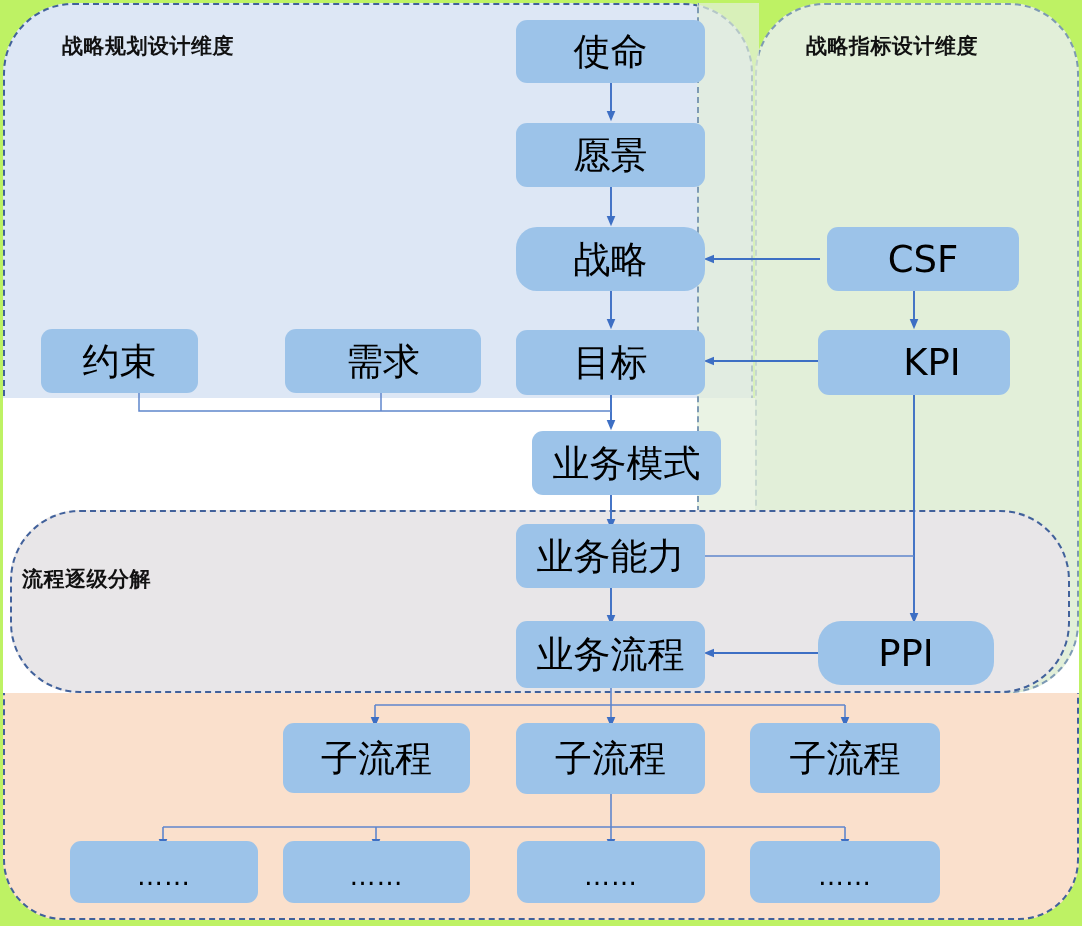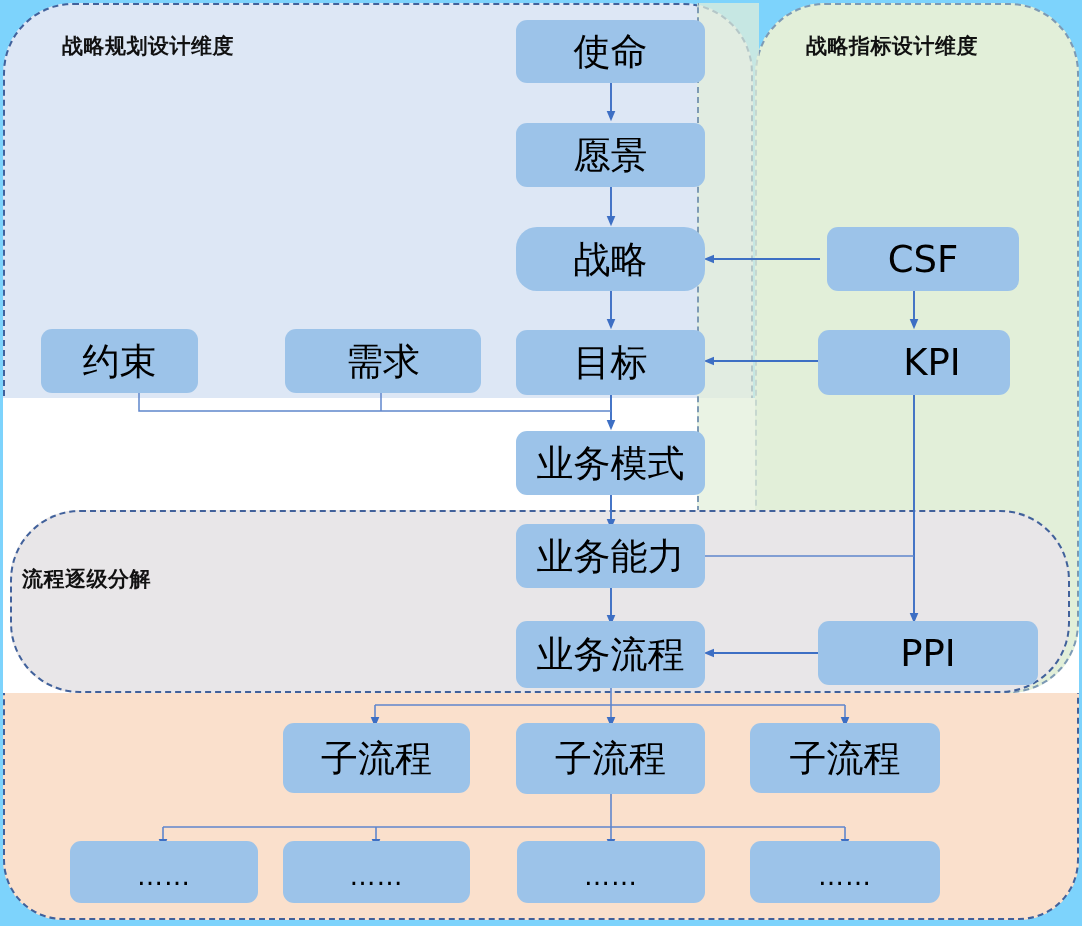--- a/index.html
+++ b/index.html
@@ -7,7 +7,7 @@
   #stage{
     position:relative;
     width:1082px;height:926px;
-    background:#7dd3fc;
+    background:#bef264;
     overflow:hidden;
     font-family:"Liberation Sans","DejaVu Sans",sans-serif;
   }

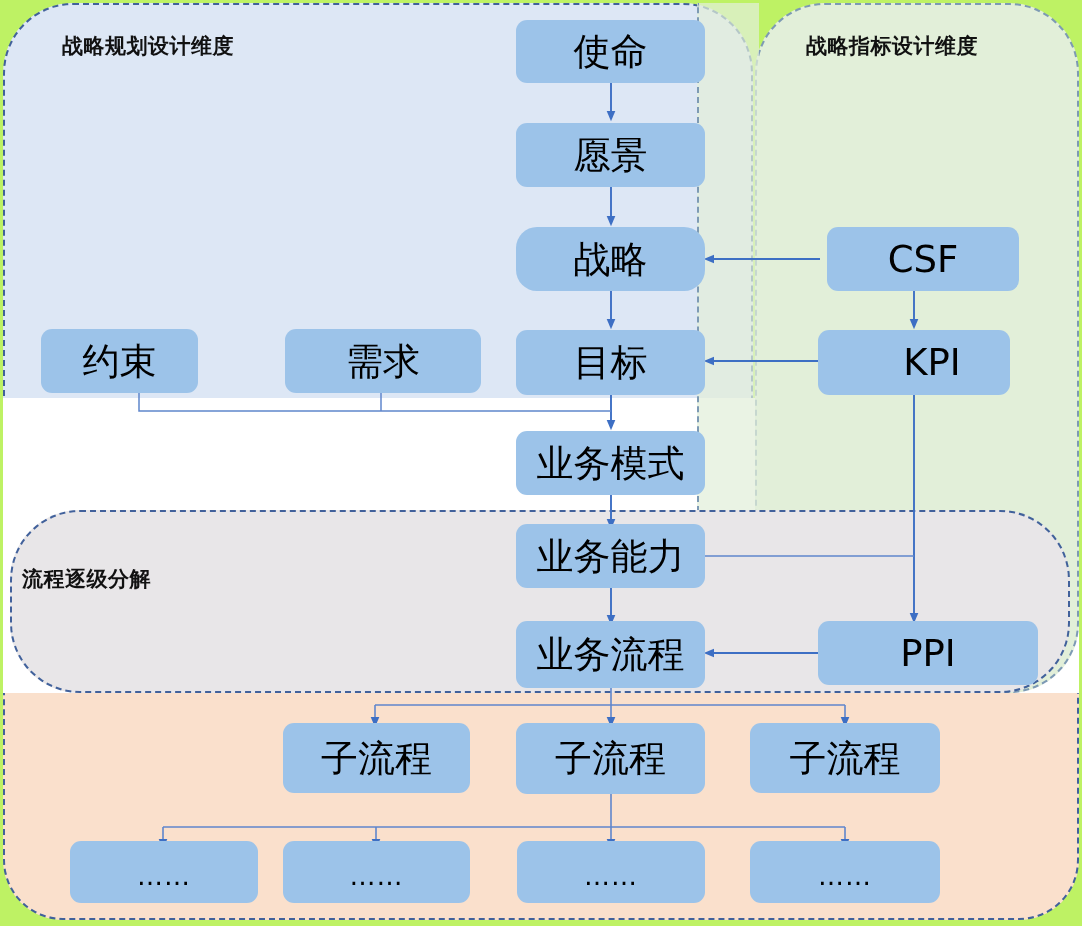--- a/index.html
+++ b/index.html
@@ -166,7 +166,7 @@
   <div class="node" style="left:41px;top:329px;width:157px;height:64px;">约束</div>
   <div class="node" style="left:285px;top:329px;width:196px;height:64px;">需求</div>
 
-  <div class="node" style="left:516px;top:431px;width:189px;height:64px;">业务模式</div>
+  <div class="node" style="left:532px;top:431px;width:189px;height:64px;">业务模式</div>
   <div class="node" style="left:516px;top:524px;width:189px;height:64px;">业务能力</div>
   <div class="node" style="left:516px;top:621px;width:189px;height:67px;">业务流程</div>
 

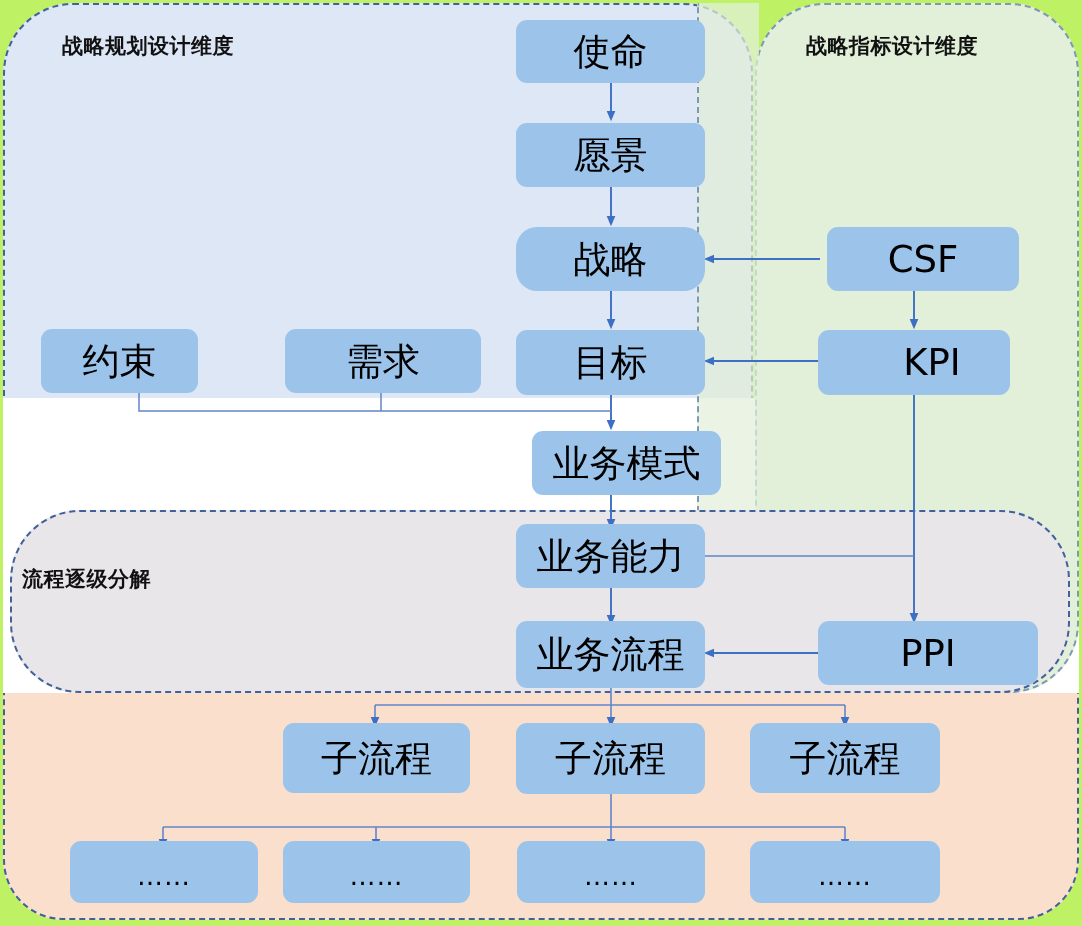--- a/index.html
+++ b/index.html
@@ -172,7 +172,7 @@
 
   <div class="node" style="left:818px;top:227px;width:192px;height:64px;margin-left:9px;">CSF</div>
   <div class="node" style="left:818px;top:330px;width:192px;height:65px;padding-left:36px;">KPI</div>
-  <div class="node" style="left:818px;top:621px;width:220px;height:64px;">PPI</div>
+  <div class="node" style="left:818px;top:621px;width:176px;height:64px;border-radius:23px;">PPI</div>
 
   <div class="node" style="left:283px;top:723px;width:187px;height:70px;">子流程</div>
   <div class="node" style="left:516px;top:723px;width:189px;height:71px;">子流程</div>

